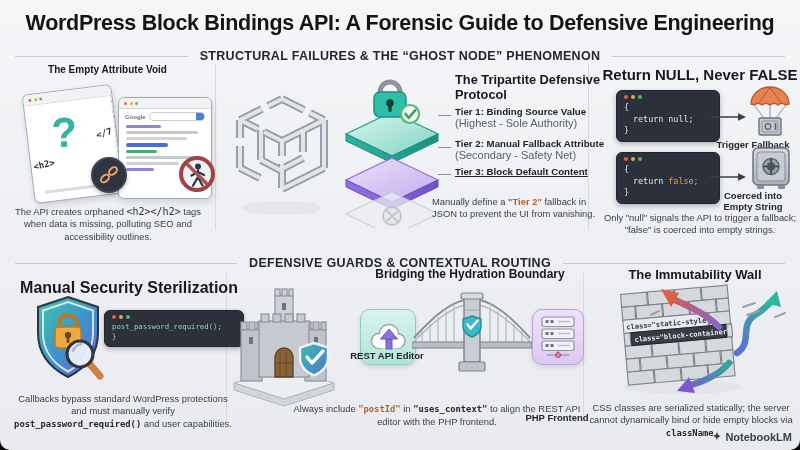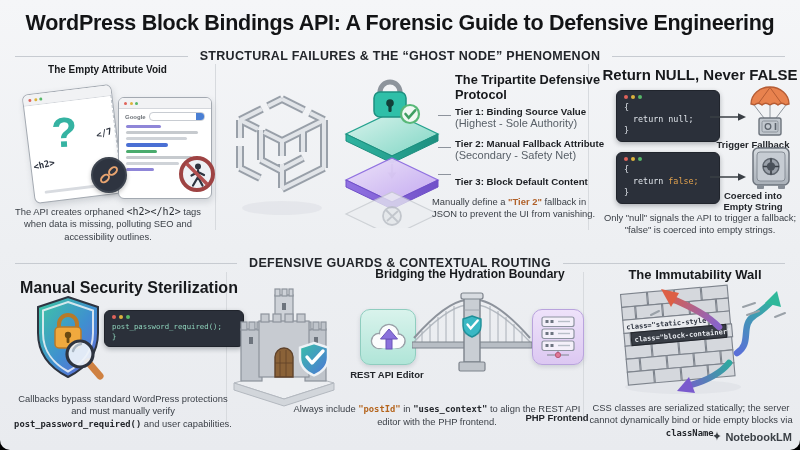--- a/index.html
+++ b/index.html
@@ -215,7 +215,7 @@
     <div class="t-name">Tier 2: Manual Fallback Attribute</div>
     <div class="t-sub">(Secondary - Safety Net)</div>
   </div>
-  <div class="abs tier" style="left:455px;top:176px;width:150px;">
+  <div class="abs tier" style="left:455px;top:166px;width:150px;text-decoration:underline;">
     <div class="t-name">Tier 3: Block Default Content</div>
   </div>
 

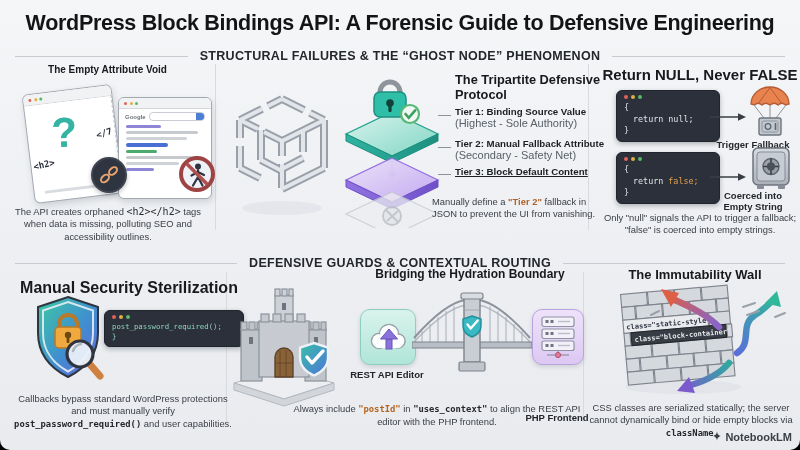--- a/index.html
+++ b/index.html
@@ -400,7 +400,7 @@
       <path d="M23,11 l8.5,10 h-17 Z" fill="#8a72dc" stroke="#6a54b8" stroke-width="1"></path>
     </svg>
   </div>
-  <div class="abs icon-label" style="left:340px;width:94px;top:369px;">REST API Editor</div>
+  <div class="abs icon-label" style="left:340px;width:94px;top:350px;">REST API Editor</div>
 
   <svg class="abs" style="left:412px;top:290px;" width="120" height="84" viewBox="0 0 120 84">
     <path d="M2,48 Q34,12 54,10" fill="none" stroke="#8d939c" stroke-width="2"></path>

